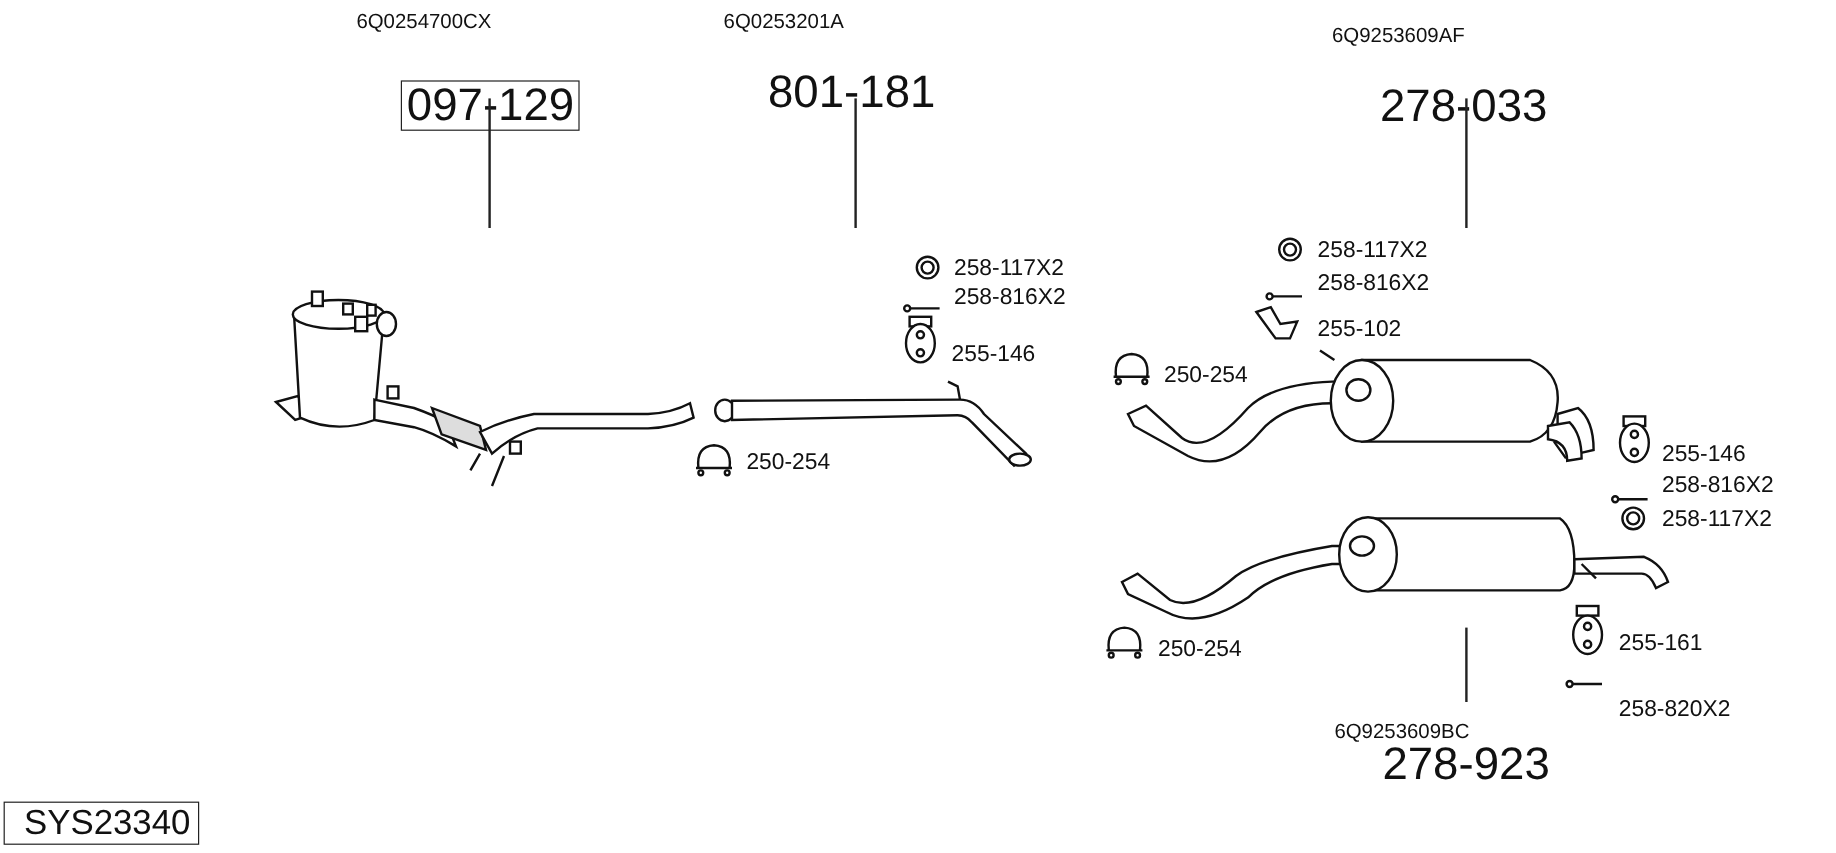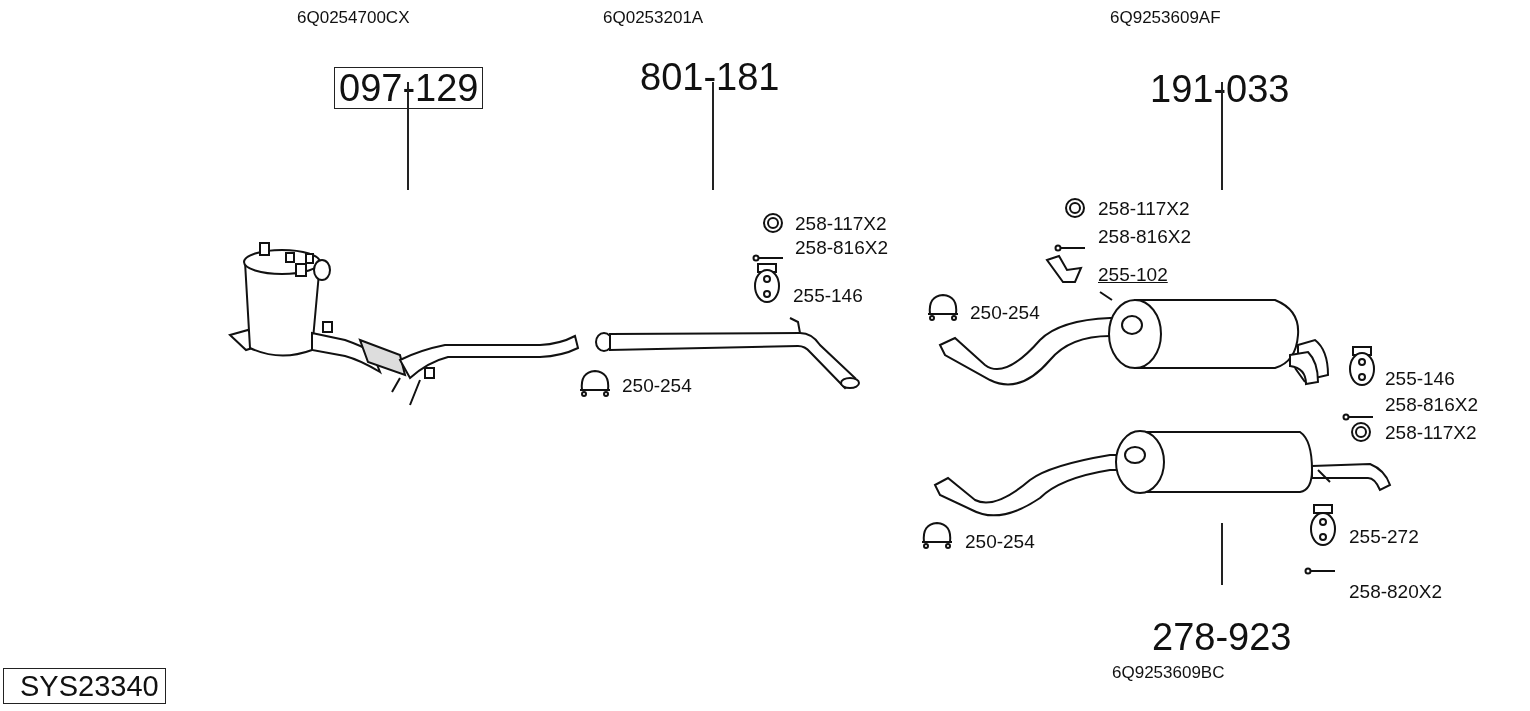--- a/index.html
+++ b/index.html
@@ -28,7 +28,7 @@
 <div class="abs pn" style="left:640px;top:28px;">801-181</div>
 <div class="lead" style="left:712px;top:82px;height:108px;"></div>
 
-<div class="abs oem" style="left:1110px;top:8px;">6Q9253609AF</div>
+<div class="abs oem" style="left:1110px;top:20px;">6Q9253609AF</div>
 <div class="abs pn" style="left:1150px;top:40px;">191-033</div>
 <div class="lead" style="left:1221px;top:82px;height:108px;"></div>
 

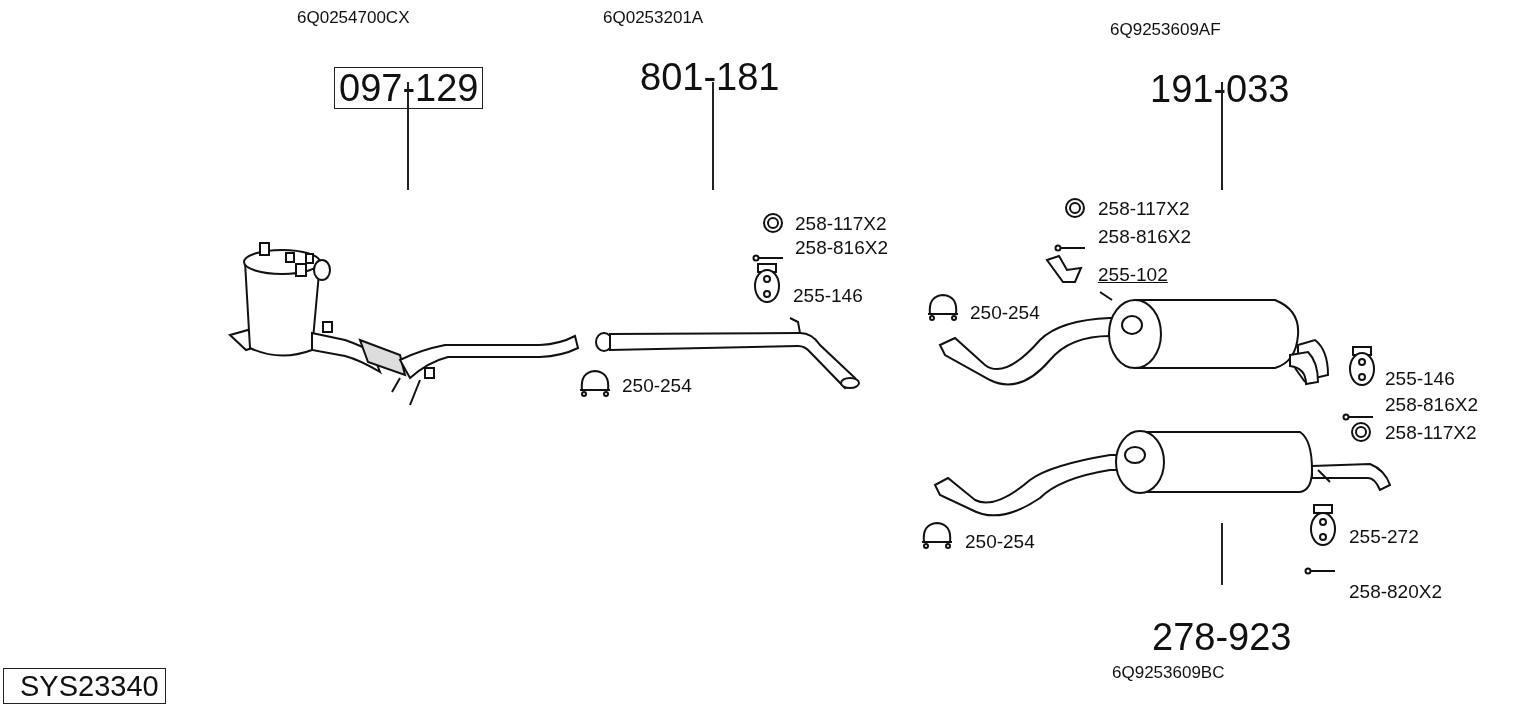--- a/index.html
+++ b/index.html
@@ -29,7 +29,7 @@
 <div class="lead" style="left:712px;top:82px;height:108px;"></div>
 
 <div class="abs oem" style="left:1110px;top:20px;">6Q9253609AF</div>
-<div class="abs pn" style="left:1150px;top:40px;">191-033</div>
+<div class="abs pn" style="left:1150px;top:40px;">278-033</div>
 <div class="lead" style="left:1221px;top:82px;height:108px;"></div>
 
 <div class="lead" style="left:1221px;top:523px;height:62px;"></div>

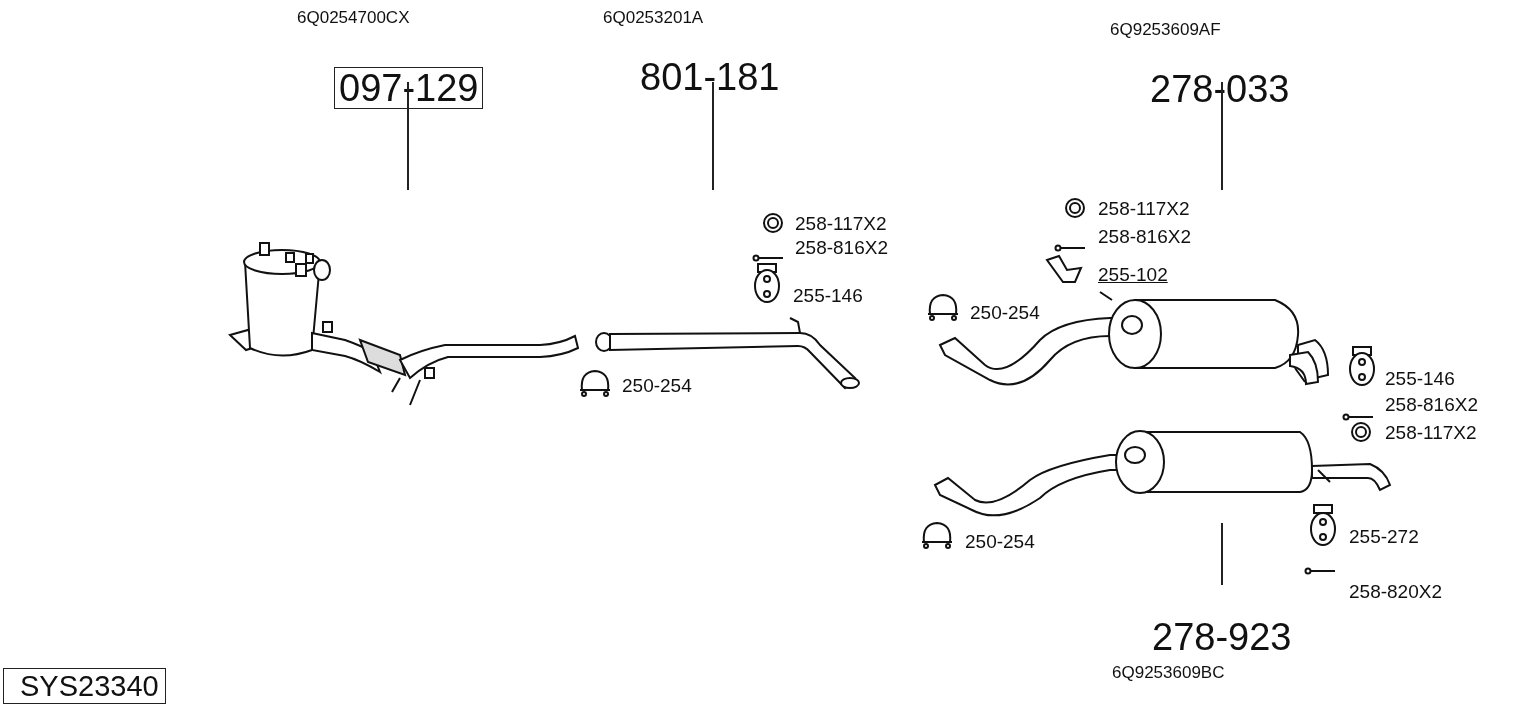--- a/index.html
+++ b/index.html
@@ -136,7 +136,7 @@
       <path d="M2,8 L14,4 L22,18 L36,16 L30,30 L18,30 Z"></path>
     </svg>
 </div>
-<div class="abs acc" style="left:1098px;top:264px;text-decoration:underline;">255-102</div>
+<div class="abs acc" style="left:1098px;top:264px;">255-102</div>
 <div class="icon" style="left:926px;top:292px;">
   <svg width="34" height="30">
       <path d="M4,22 Q2,4 17,3 Q32,4 30,22"></path>

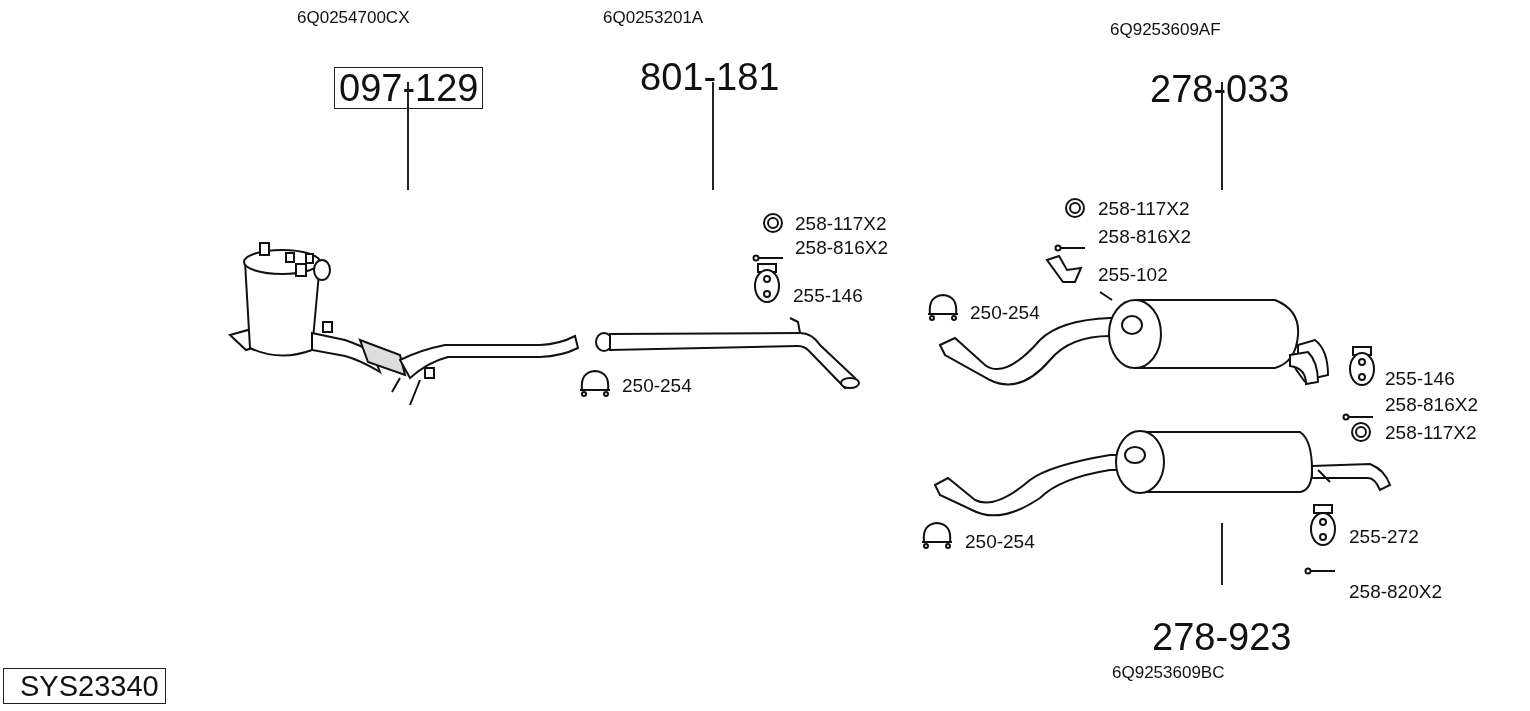--- a/index.html
+++ b/index.html
@@ -187,7 +187,7 @@
       <circle cx="15" cy="34" r="3"></circle>
     </svg>
 </div>
-<div class="abs acc" style="left:1349px;top:526px;">255-272</div>
+<div class="abs acc" style="left:1349px;top:526px;">255-161</div>
 <div class="icon" style="left:1304px;top:561px;">
   <svg width="32" height="8">
       <circle cx="4" cy="4" r="2.5"></circle>

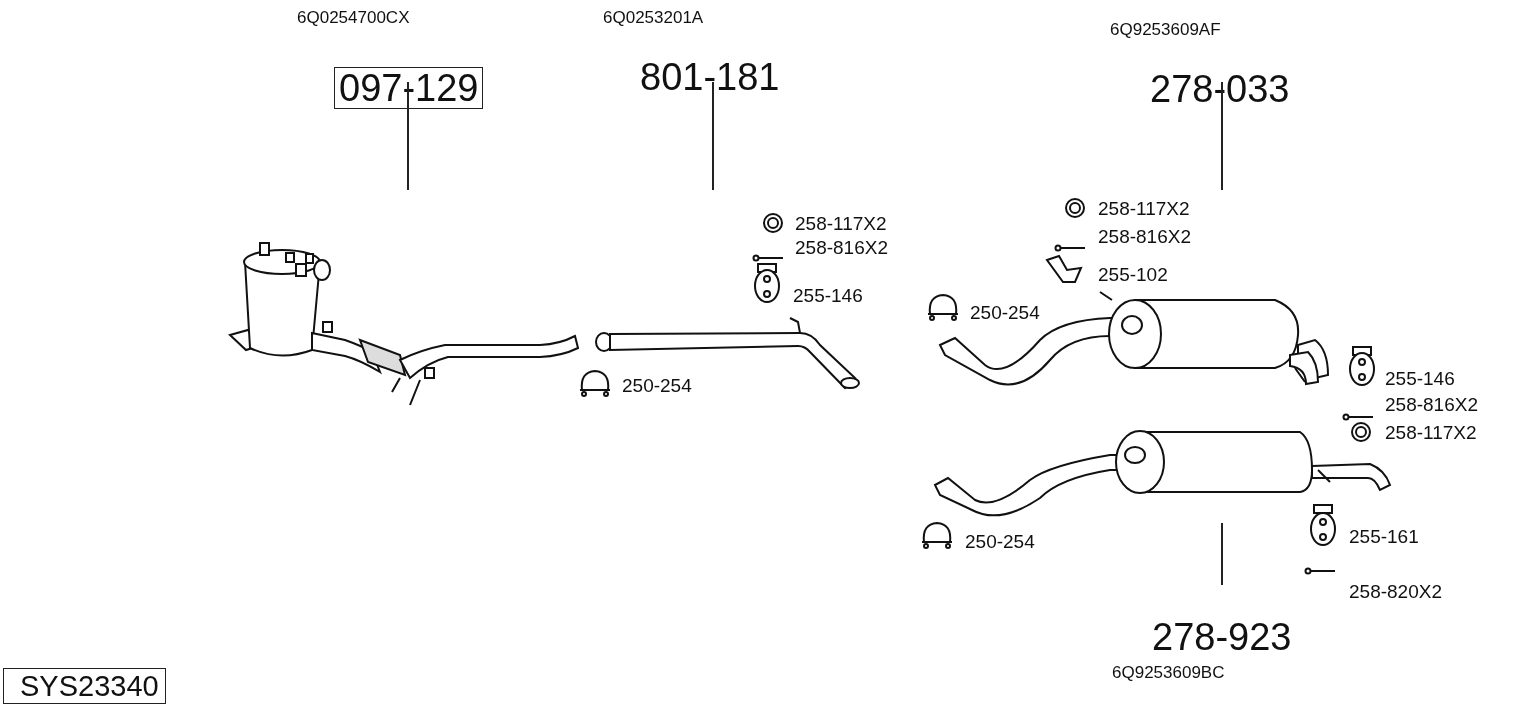--- a/index.html
+++ b/index.html
@@ -34,7 +34,7 @@
 
 <div class="lead" style="left:1221px;top:523px;height:62px;"></div>
 <div class="abs pn" style="left:1152px;top:588px;">278-923</div>
-<div class="abs oem" style="left:1112px;top:663px;">6Q9253609BC</div>
+<div class="abs oem" style="left:1112px;top:600px;">6Q9253609BC</div>
 
 <div class="abs sys" style="left:3px;top:668px;padding-left:16px;">SYS23340</div>
 

